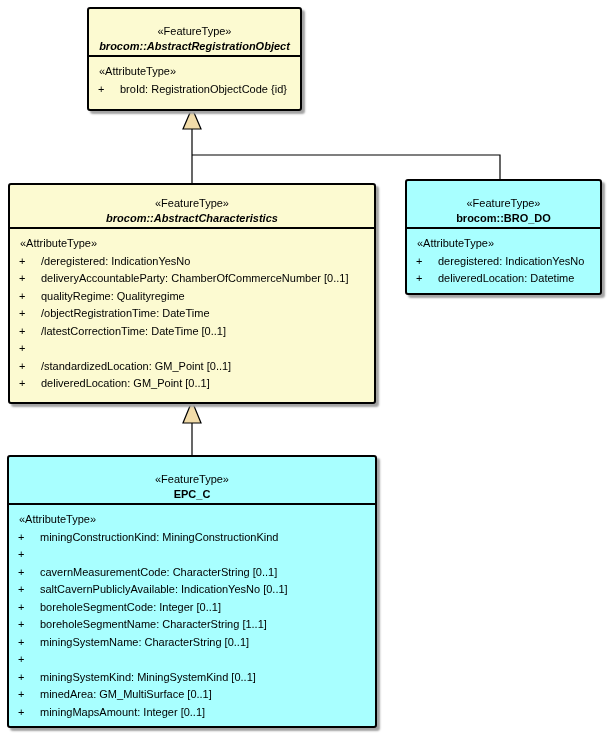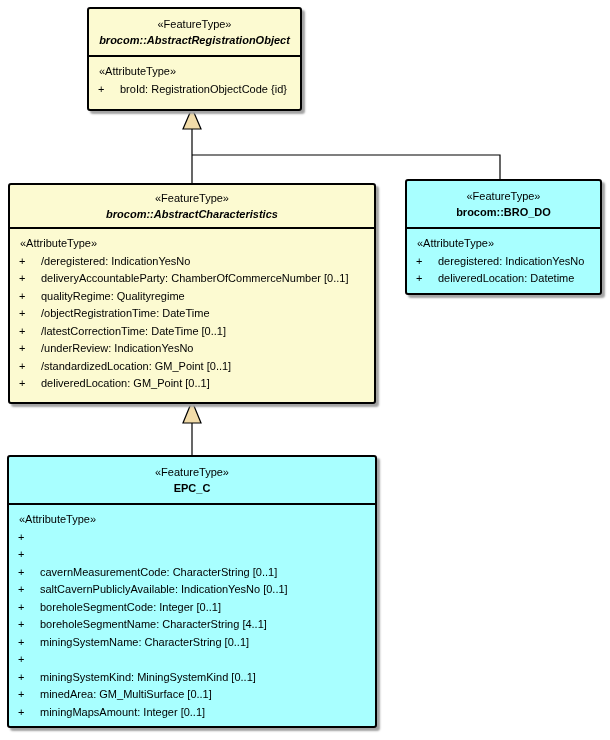--- a/index.html
+++ b/index.html
@@ -27,7 +27,7 @@
   .cyan{background:var(--cyan-fill);}
   .box-header{
     flex:none;border-bottom:2px solid var(--border-color);
-    display:flex;flex-direction:column;justify-content:center;align-items:center;
+    display:flex;flex-direction:column;justify-content:flex-end;align-items:center;
     gap:3px;padding:2px 4px;box-sizing:border-box;
   }
   .stereotype{font-size:11px;color:#000;line-height:1.15;white-space:nowrap;}

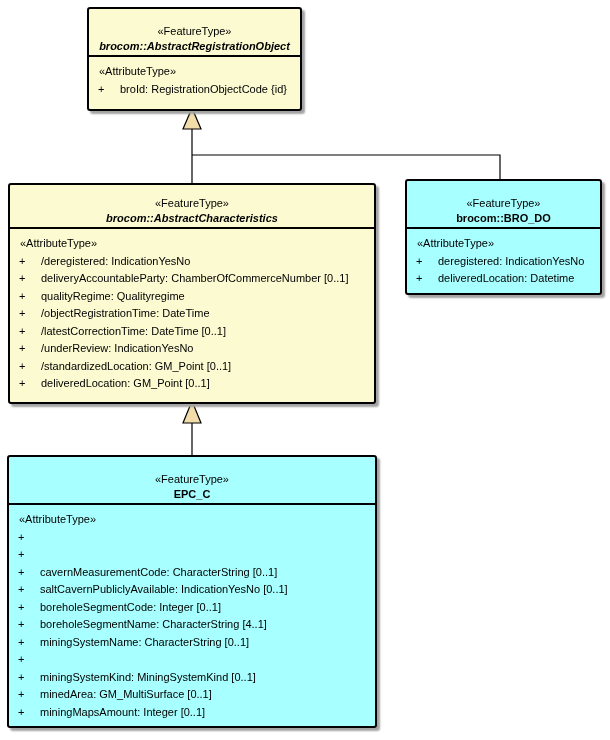--- a/index.html
+++ b/index.html
@@ -99,7 +99,6 @@
     </div>
     <div class="attr-row">
       <span class="vis">+</span>
-      <span class="attr-text">/underReview: IndicationYesNo</span>
     </div>
     <div class="attr-row">
       <span class="vis">+</span>

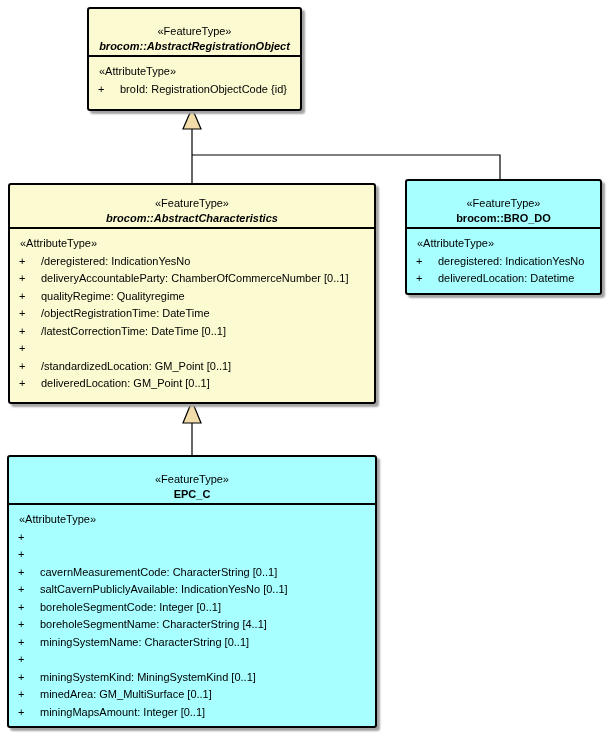--- a/index.html
+++ b/index.html
@@ -138,6 +138,7 @@
     <div class="attr-stereotype">«AttributeType»</div>
     <div class="attr-row">
       <span class="vis">+</span>
+      <span class="attr-text">miningConstructionKind: MiningConstructionKind</span>
     </div>
     <div class="attr-row">
       <span class="vis">+</span>

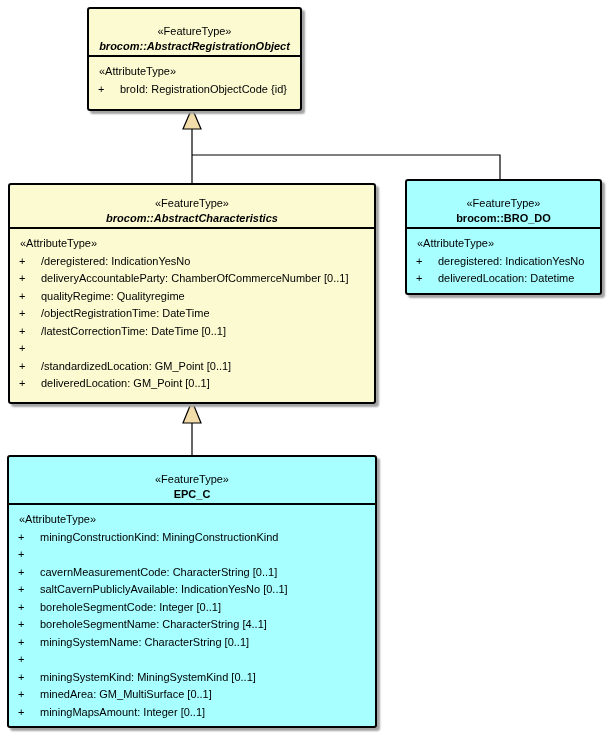--- a/index.html
+++ b/index.html
@@ -157,7 +157,7 @@
     </div>
     <div class="attr-row">
       <span class="vis">+</span>
-      <span class="attr-text">boreholeSegmentName: CharacterString [4..1]</span>
+      <span class="attr-text">boreholeSegmentName: CharacterString [1..1]</span>
     </div>
     <div class="attr-row">
       <span class="vis">+</span>

